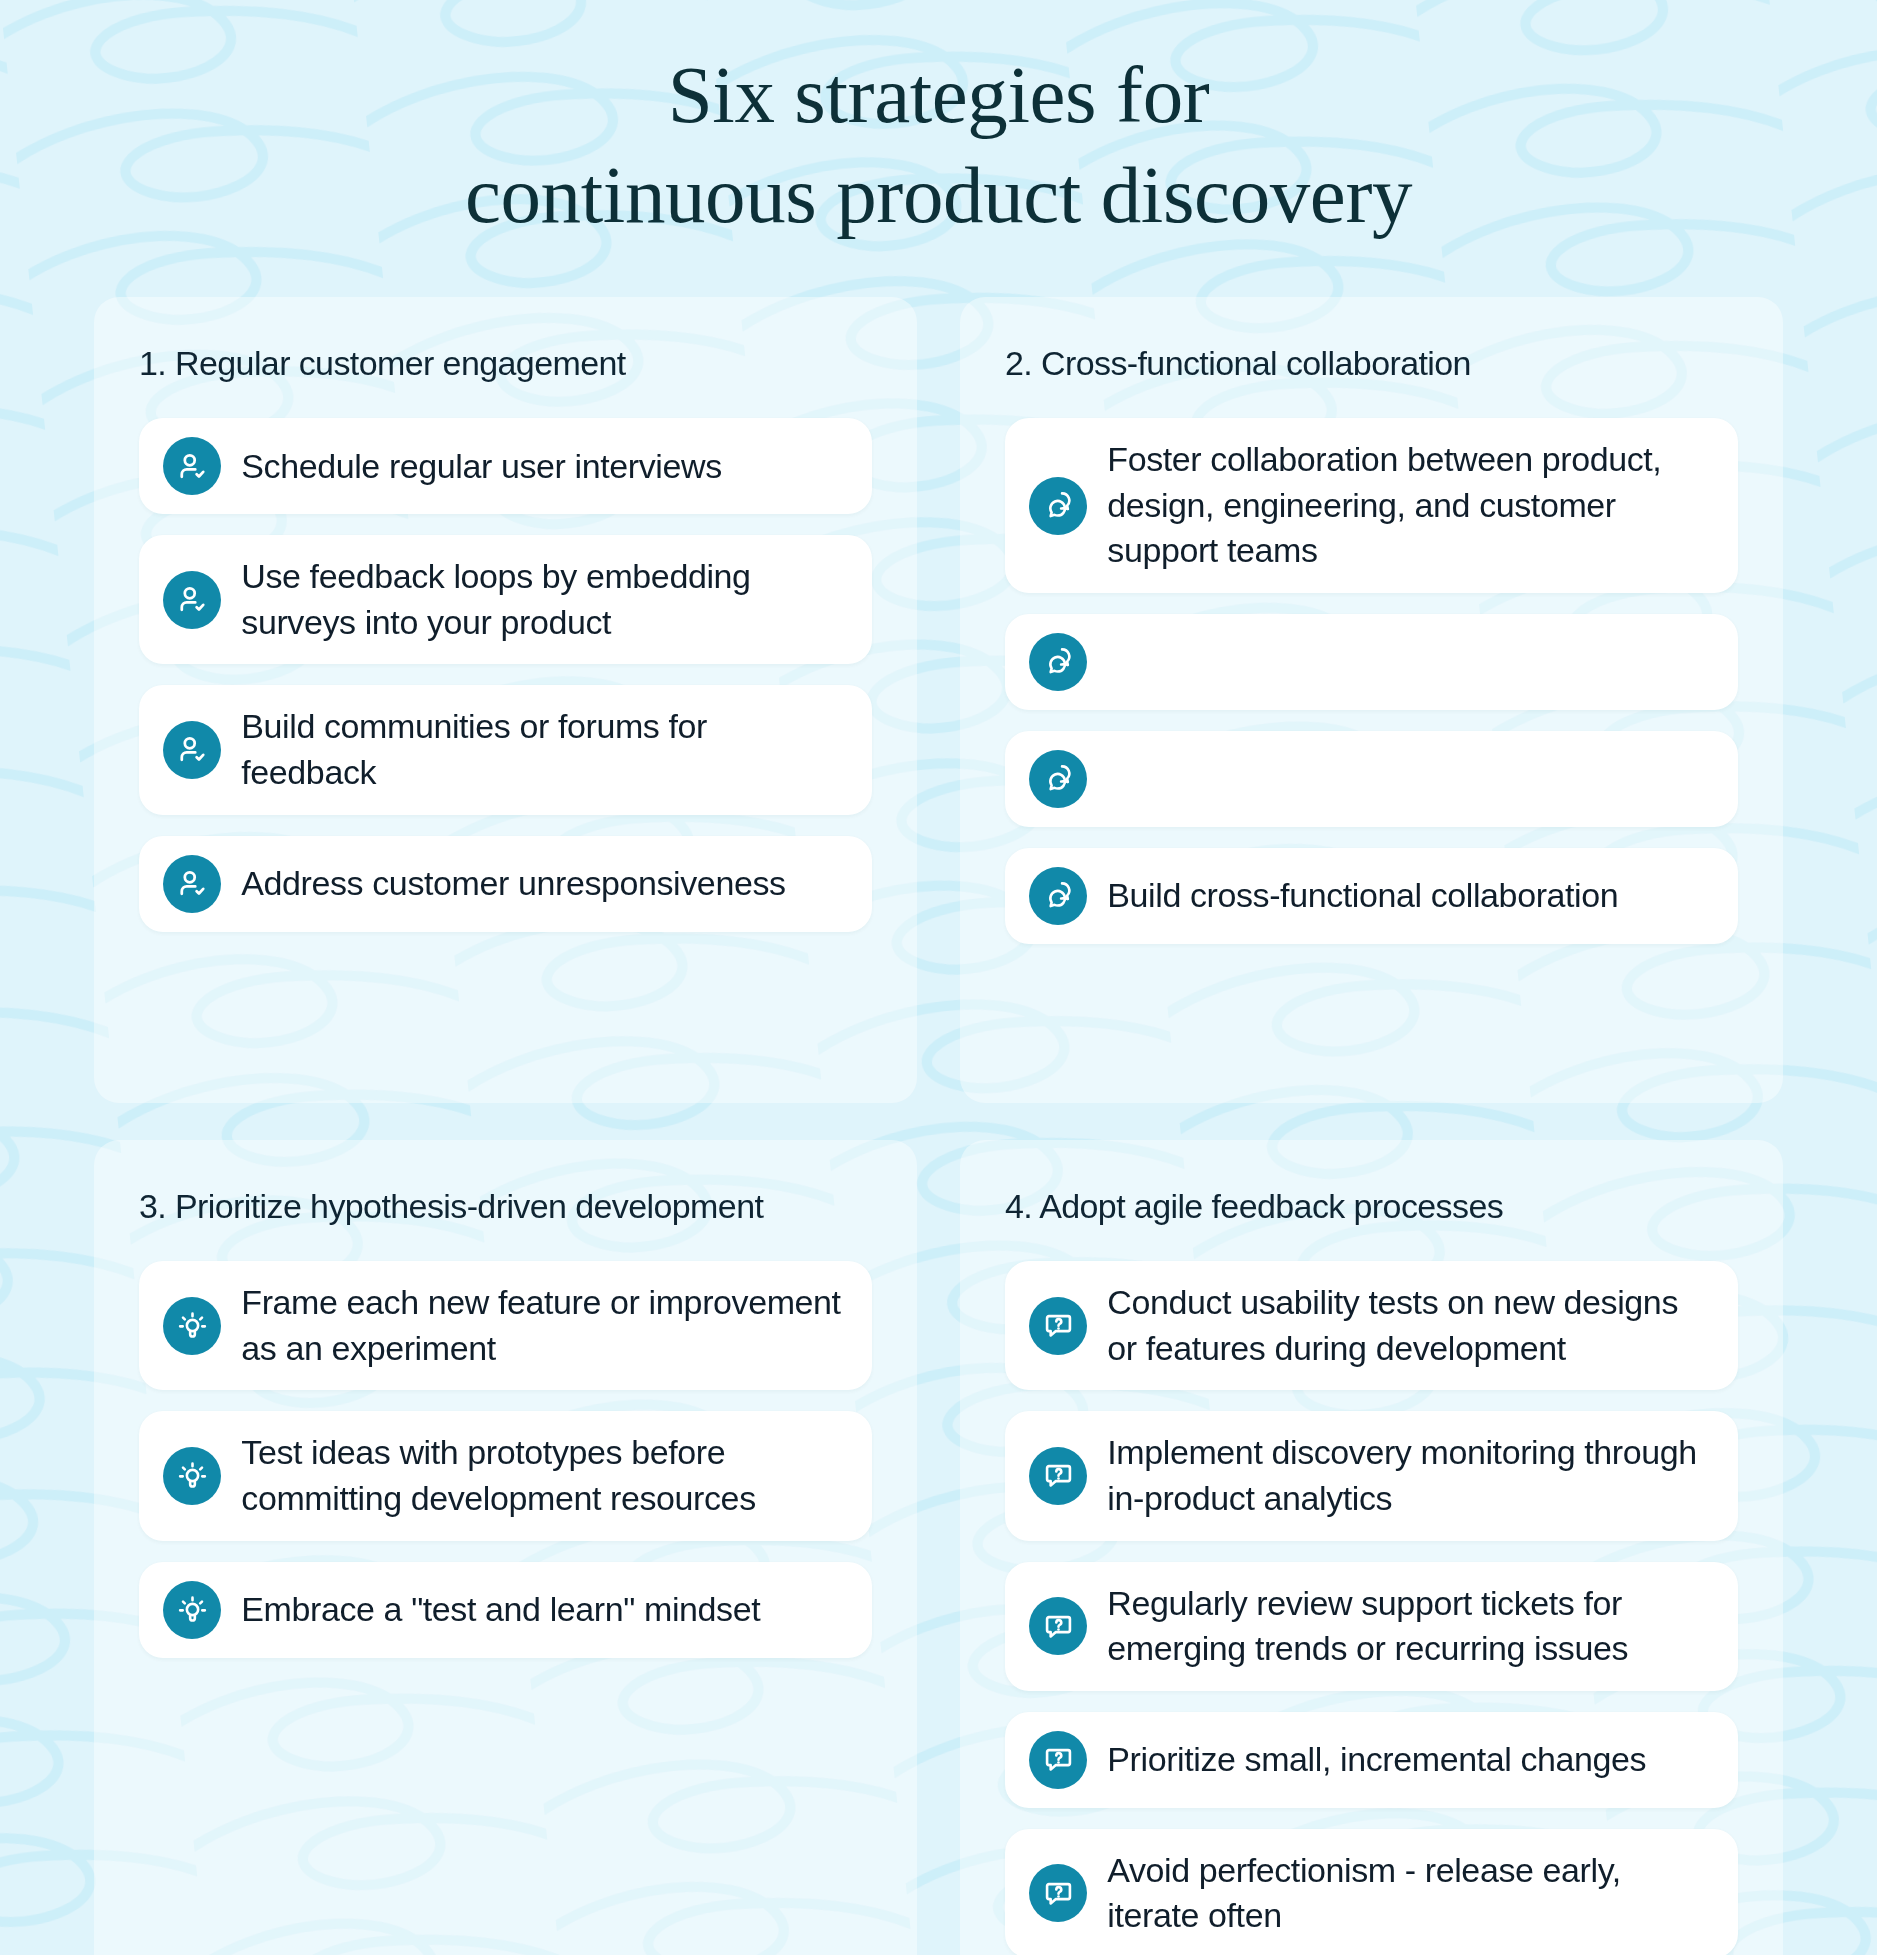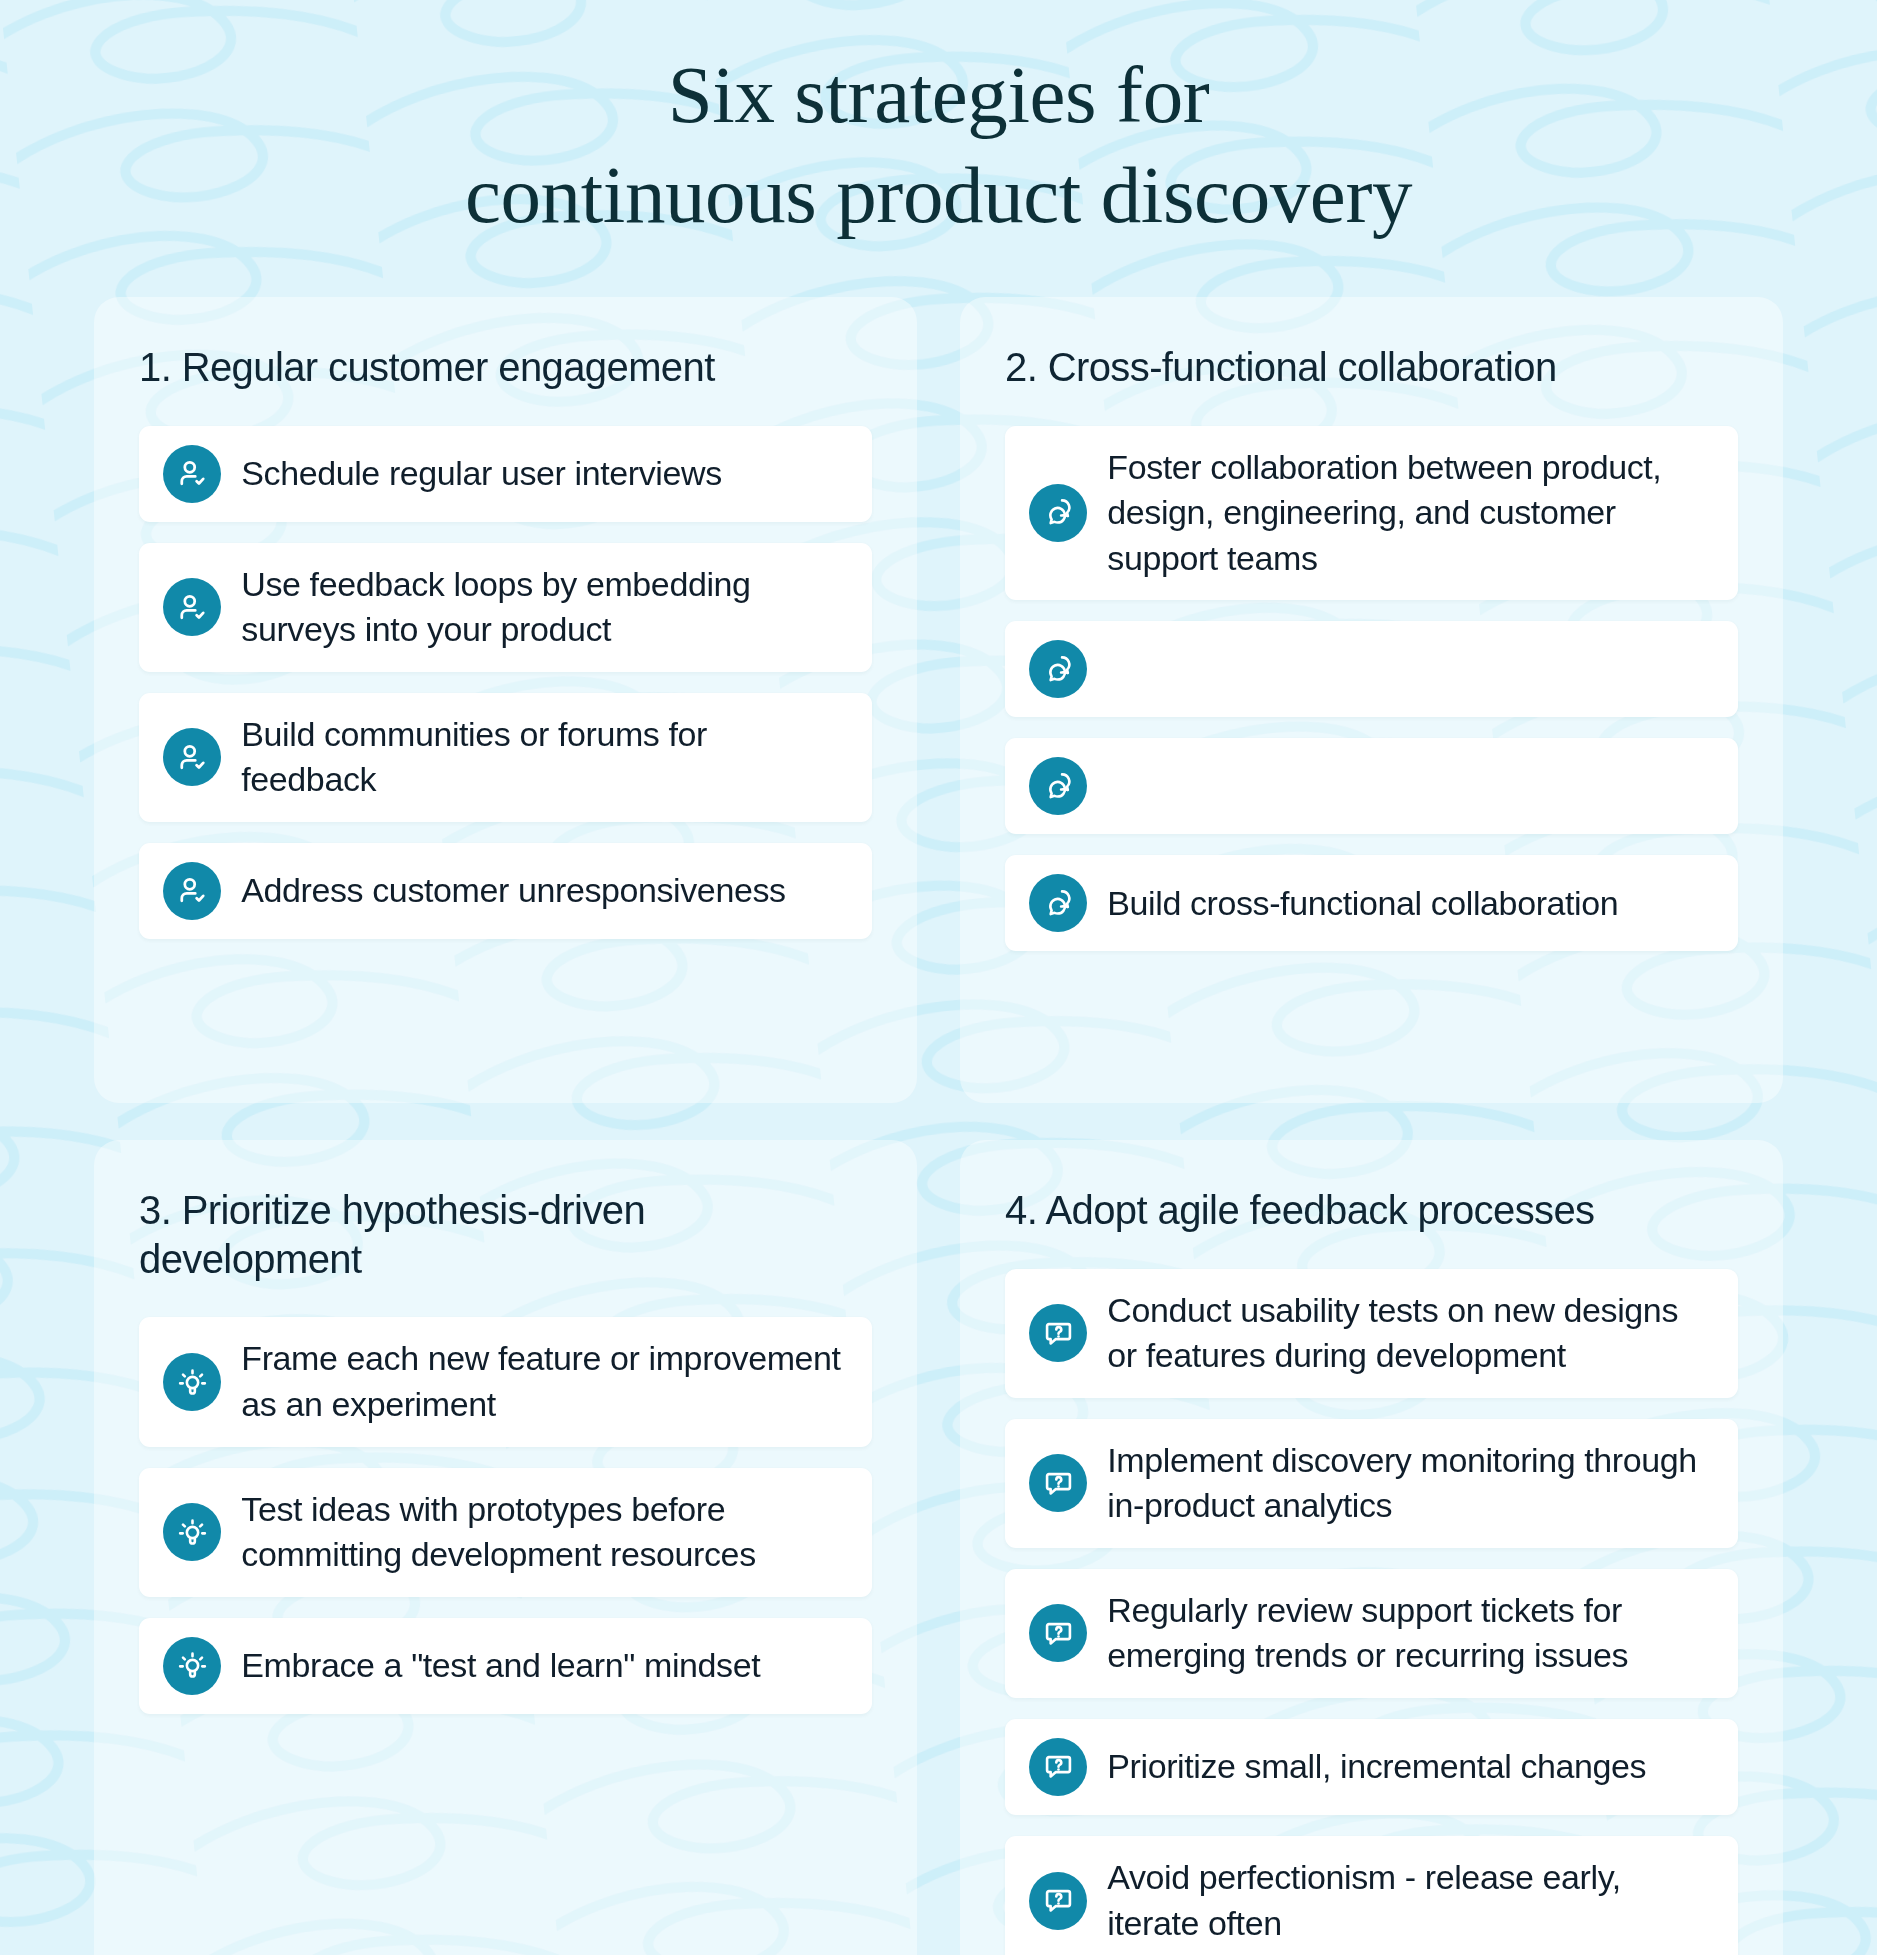--- a/index.html
+++ b/index.html
@@ -43,7 +43,7 @@
     padding:46px 45px 52px 45px;
   }
   .panel-title {
-    font-size:40px;
+    font-size:34px;
     line-height:1.22;
     color:#0f2533;
     font-weight:400;

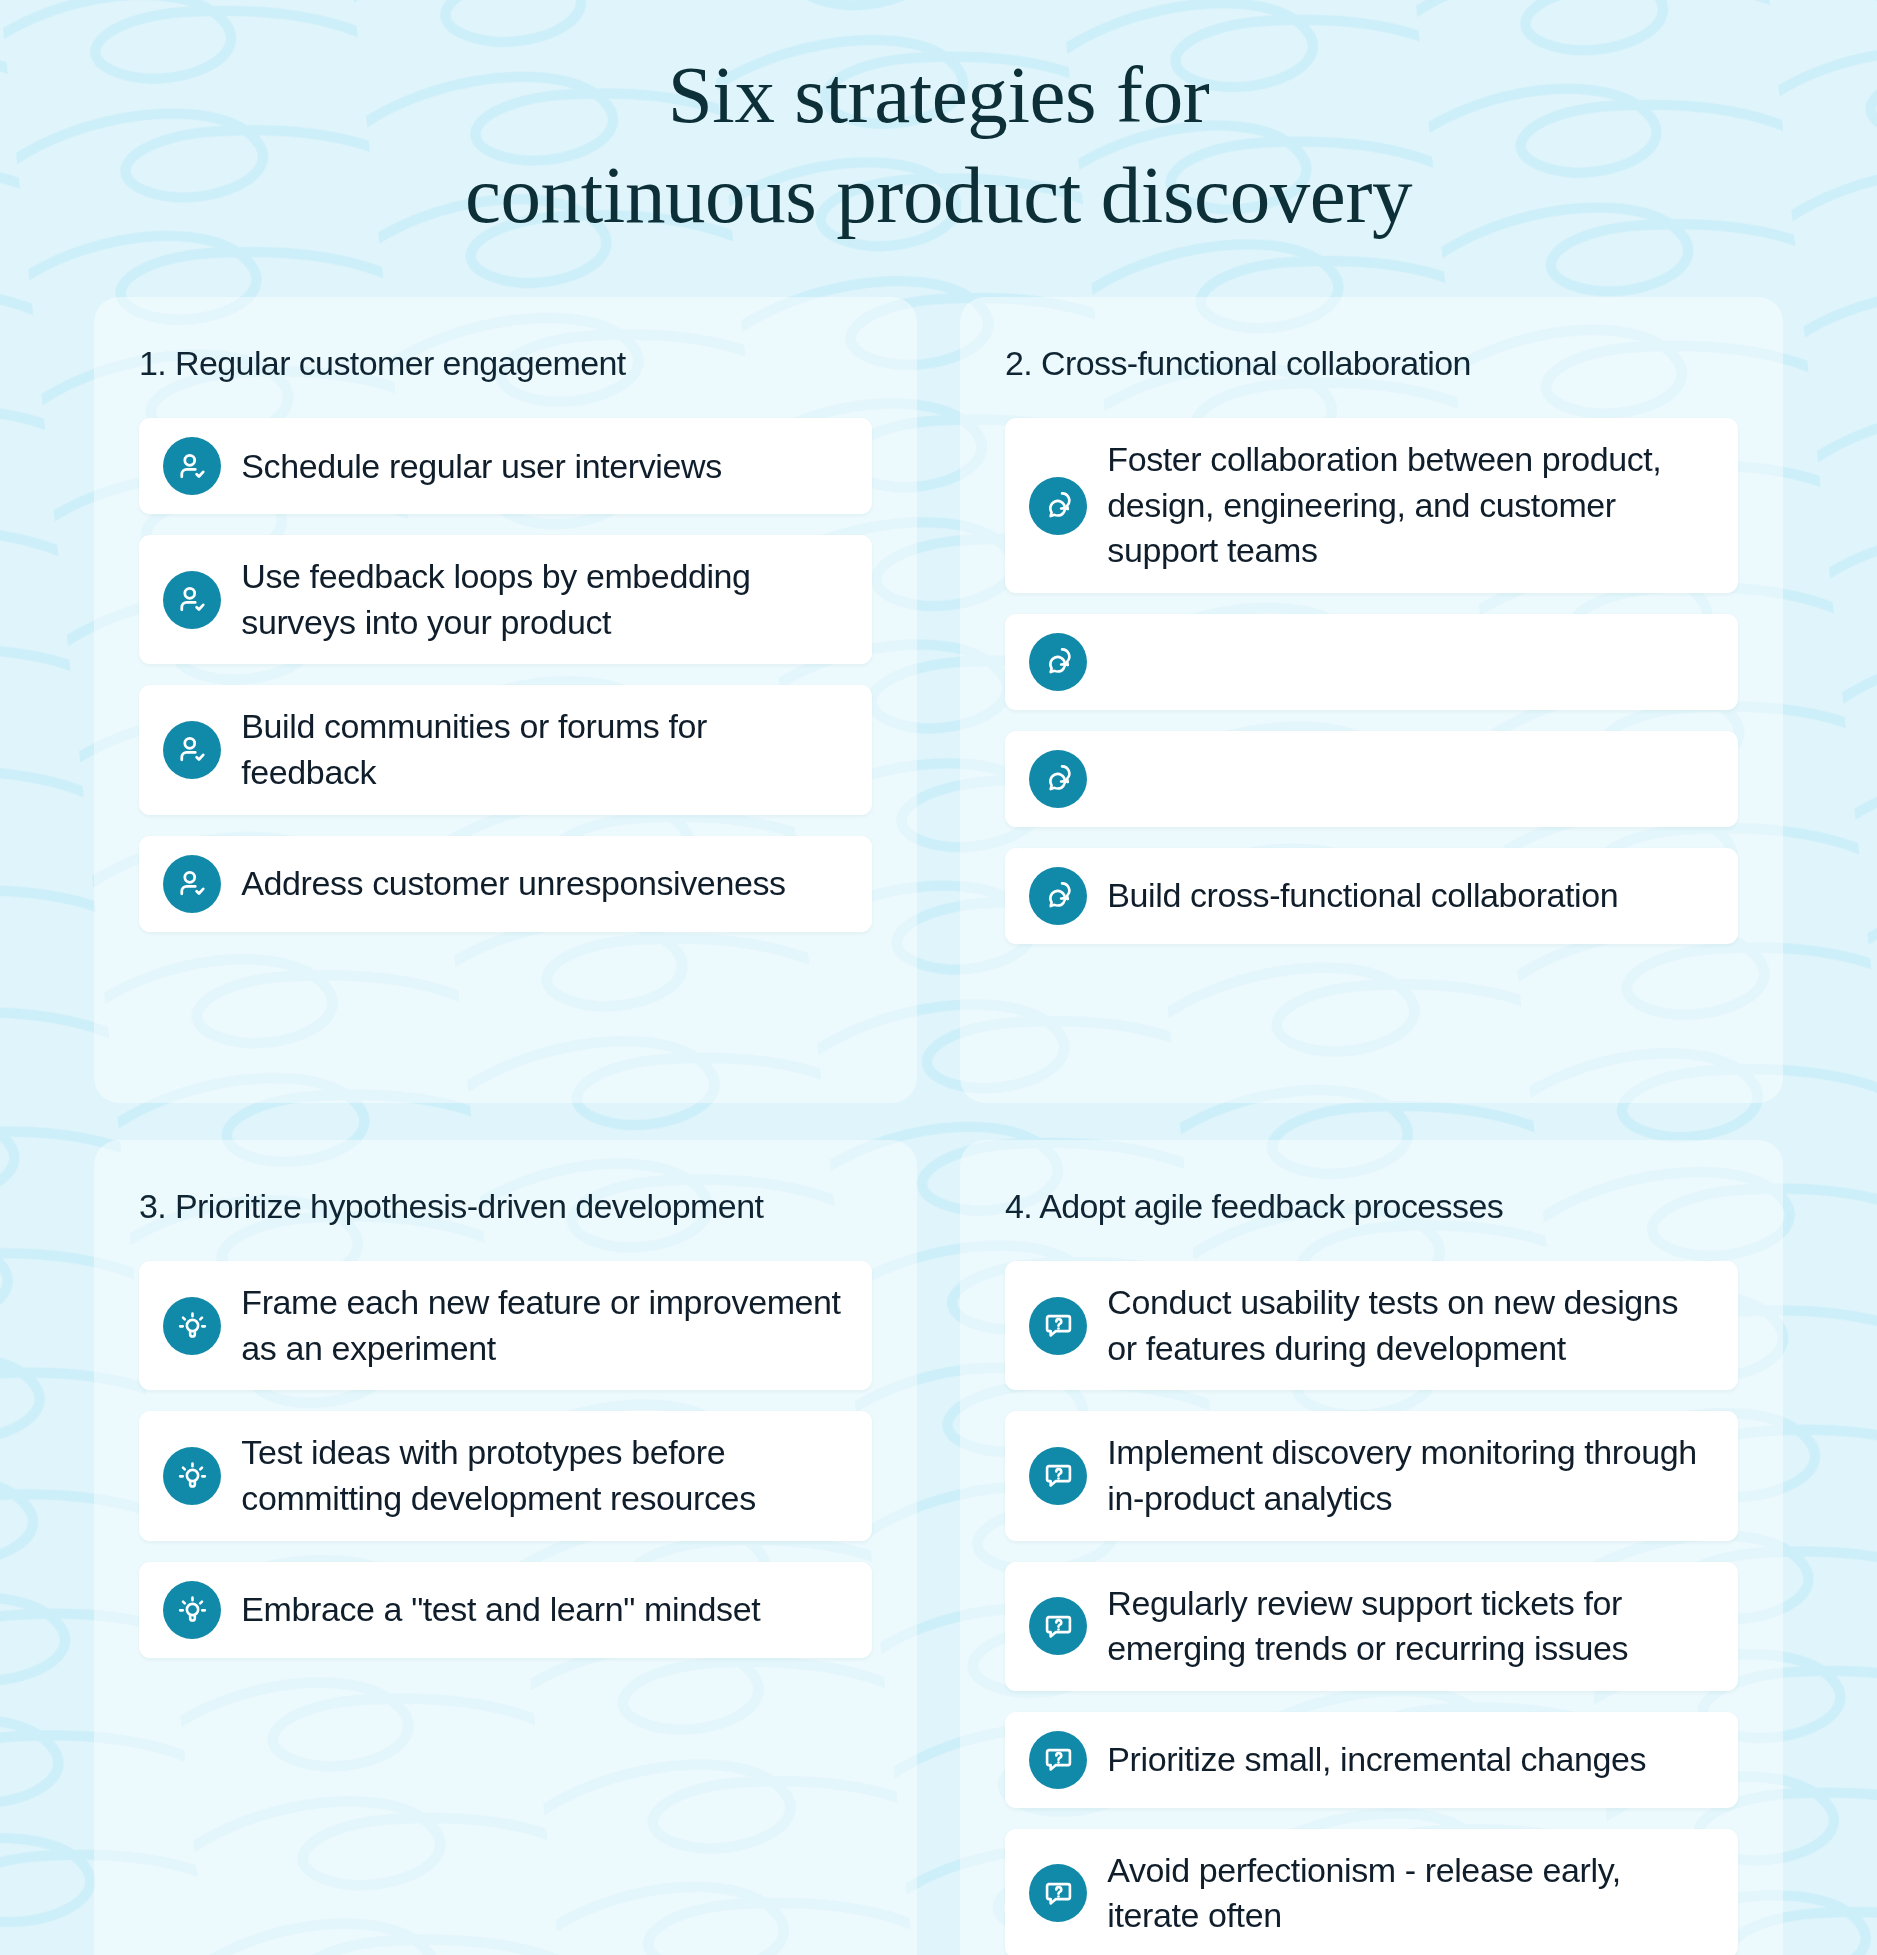--- a/index.html
+++ b/index.html
@@ -53,7 +53,7 @@
   .items { display:flex; flex-direction:column; gap:21px; }
   .item {
     background:#ffffff;
-    border-radius:11px;
+    border-radius:24px;
     padding:19px 24px;
     display:flex;
     align-items:center;

